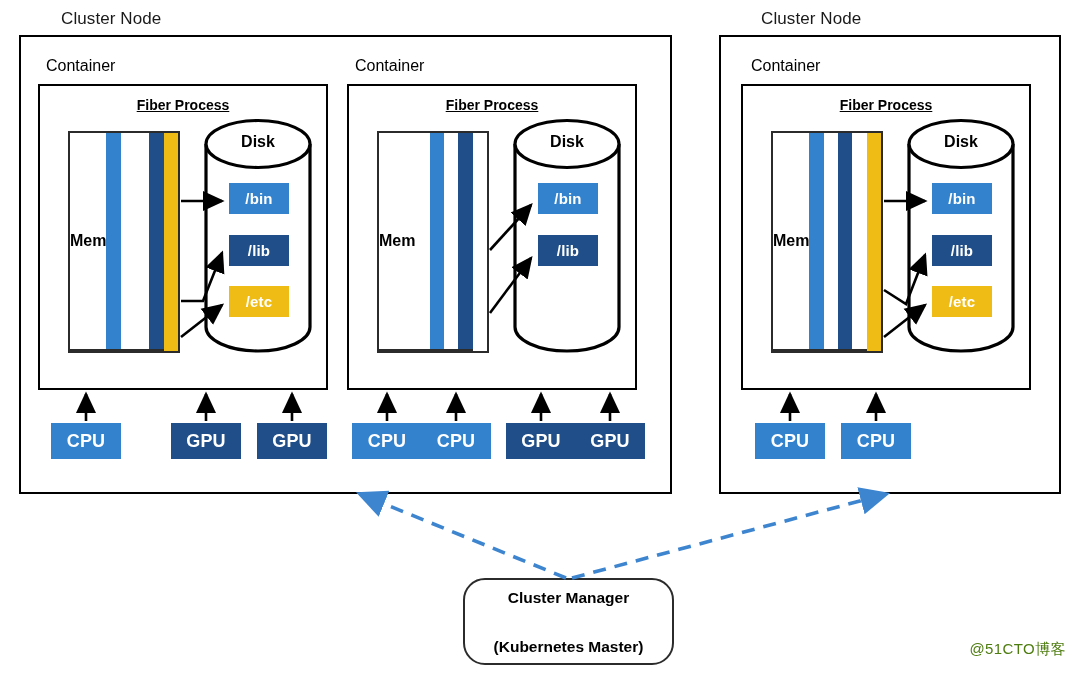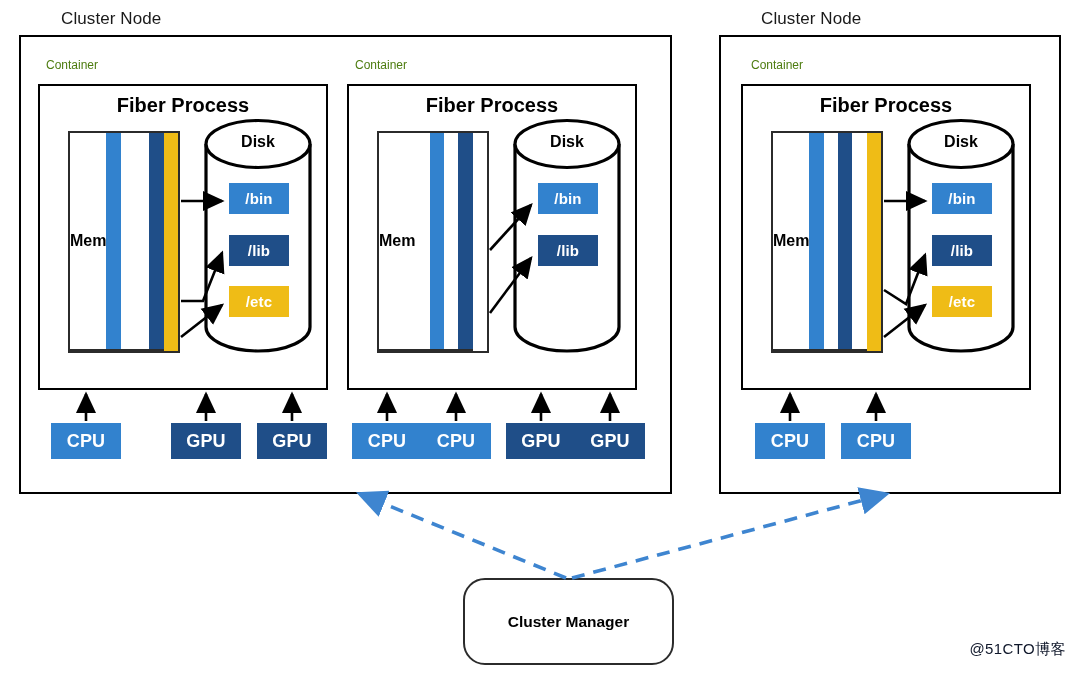--- a/index.html
+++ b/index.html
@@ -39,8 +39,8 @@
     background: #fff;
   }
   .container-label {
-    font-size: 12px;
-    color: #4d7c0f;
+    font-size: 16px;
+    color: #000000;
     line-height: 19px;
     white-space: nowrap;
   }

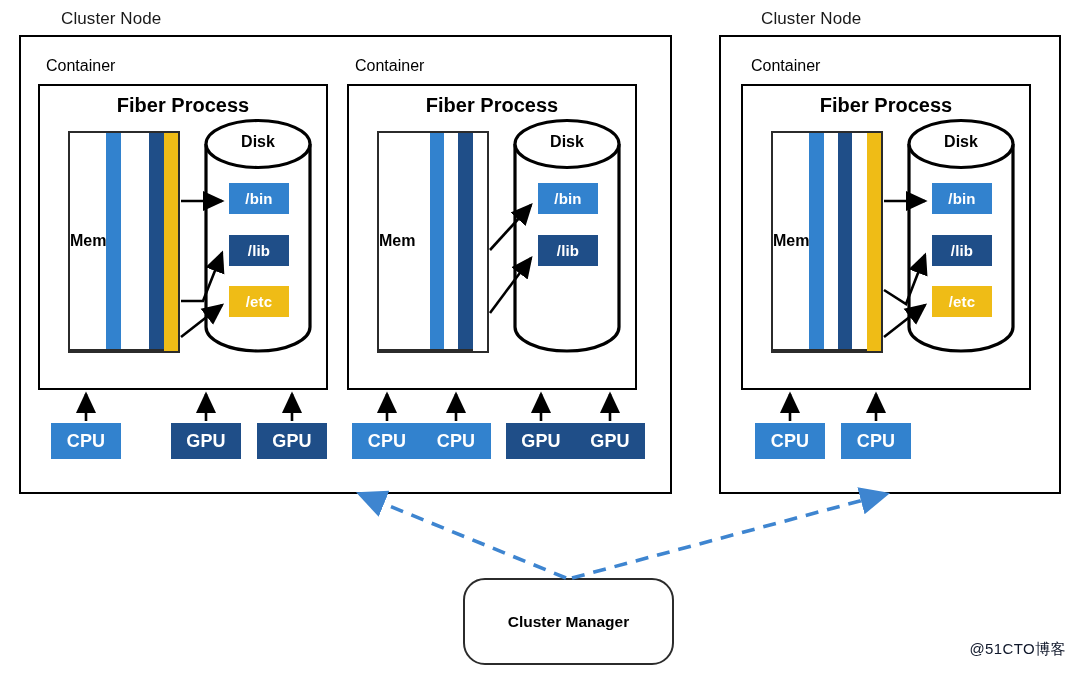--- a/index.html
+++ b/index.html
@@ -49,11 +49,12 @@
     background: #fff;
   }
   .fiber-title {
-    font-size: 20px;
+    font-size: 14px;
     font-weight: bold;
     text-align: center;
     line-height: 19px;
     white-space: nowrap;
+    text-decoration: underline;
   }
 
   

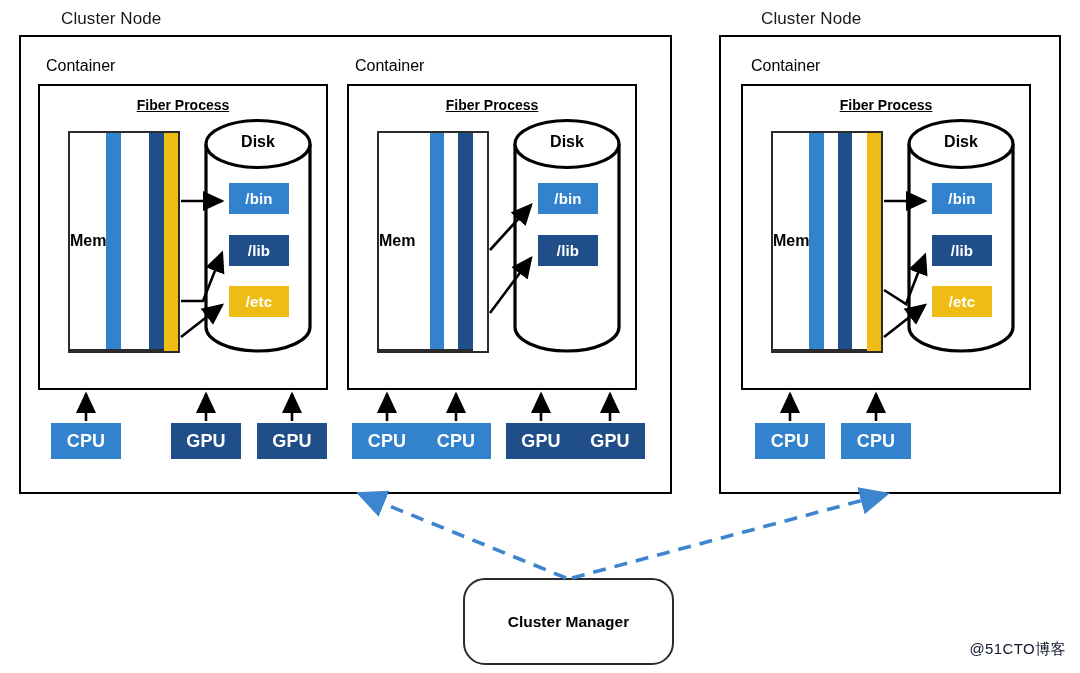--- a/index.html
+++ b/index.html
@@ -253,6 +253,7 @@
 
   <div class="manager" style="left:463px; top:578px; width:207px; height:83px;">
     <span>Cluster Manager</span>
+    <span>(Kubernetes Master)</span>
   </div>
 
   <svg class="overlay" viewBox="0 0 1080 673">

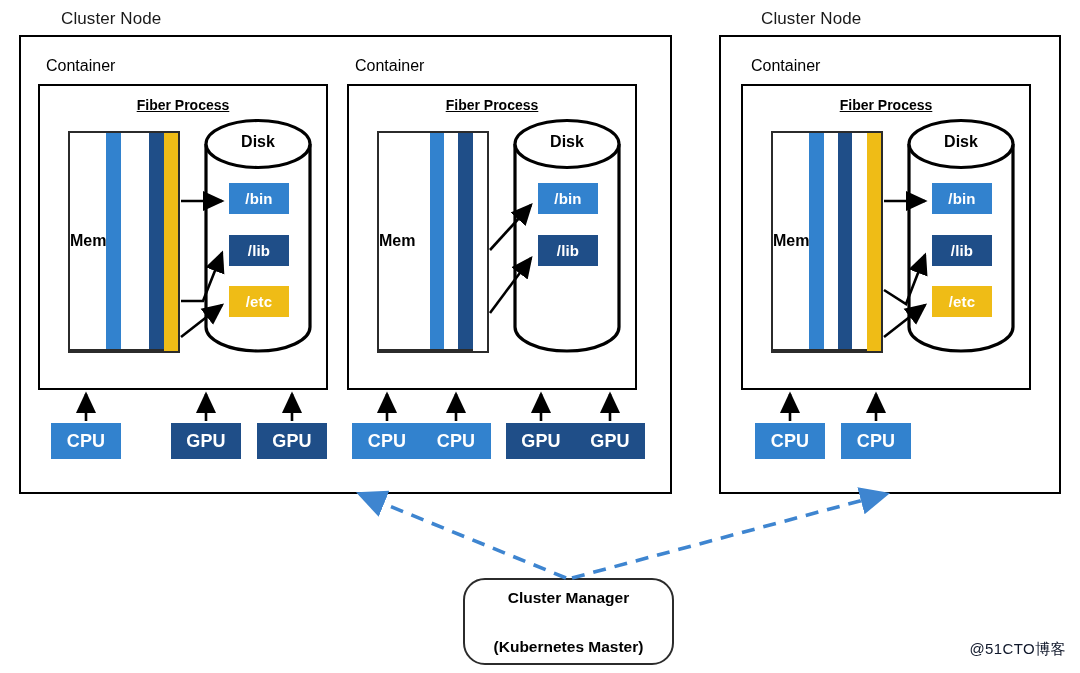--- a/index.html
+++ b/index.html
@@ -136,7 +136,7 @@
     right: 14px;
     bottom: 14px;
     font-size: 15px;
-    color: #0f172a;
+    color: #4d7c0f;
     white-space: nowrap;
     letter-spacing: .4px;
   }

